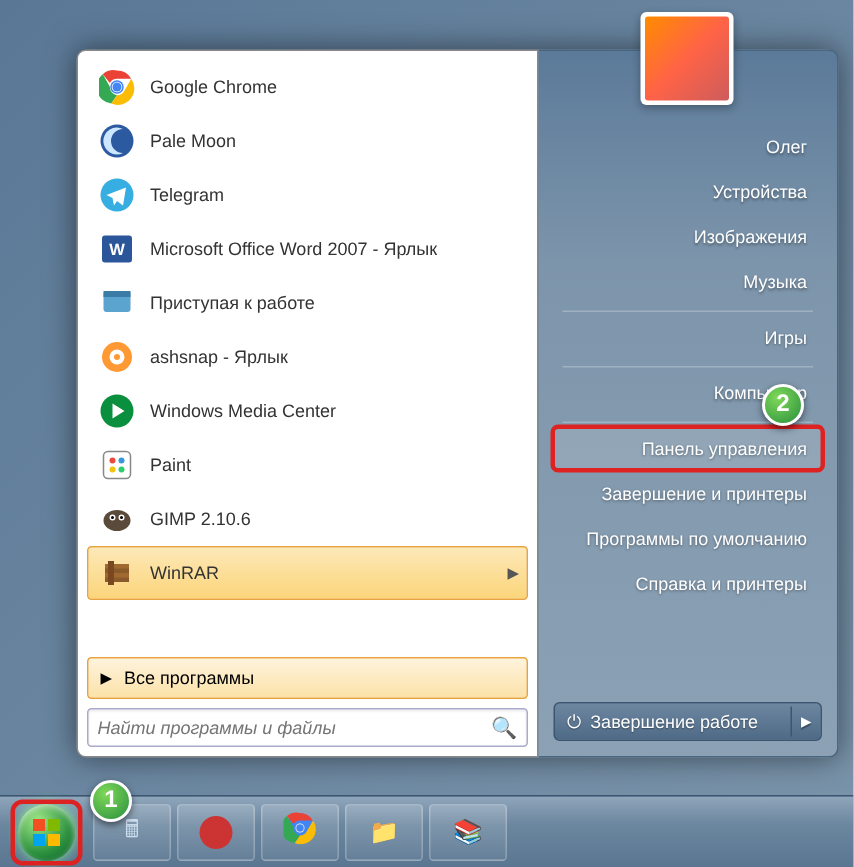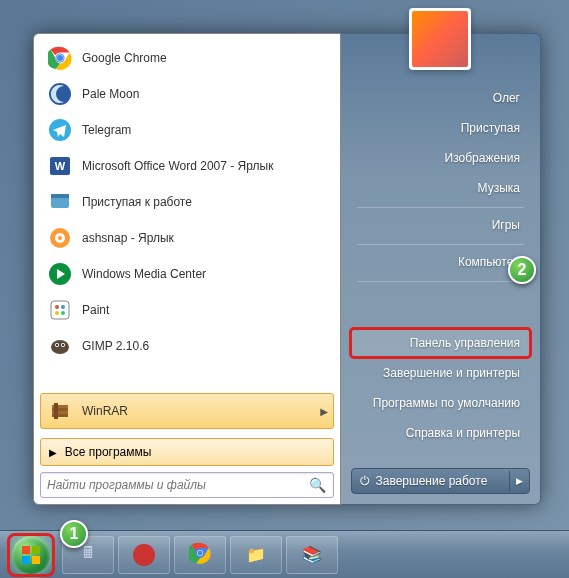--- a/index.html
+++ b/index.html
@@ -5,7 +5,7 @@
 * { margin: 0; padding: 0; box-sizing: border-box; font-family: "Segoe UI", Tahoma, sans-serif; }
 body { width: 569px; height: 578px; background: linear-gradient(135deg, #5a7896, #7a94aa); overflow: hidden; position: relative; }
 
-.start-menu { position: absolute; left: 33px; top: 33px; width: 508px; height: 472px; display: flex; border-radius: 8px; box-shadow: 0 0 20px rgba(0,0,0,0.5); overflow: visible; }
+.start-menu { position: absolute; left: 51px; top: 33px; width: 508px; height: 472px; display: flex; border-radius: 8px; box-shadow: 0 0 20px rgba(0,0,0,0.5); overflow: visible; }
 
 .left-panel { width: 308px; background: #fff; border-radius: 6px 0 0 6px; display: flex; flex-direction: column; padding: 6px; border: 1px solid #888; }
 

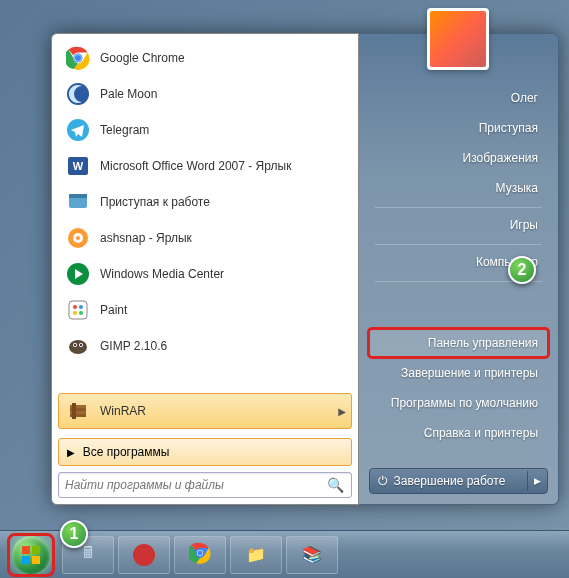--- a/index.html
+++ b/index.html
@@ -174,7 +174,7 @@
       </div>
     <div class="right-list" id="right-list">
         <div class="right-item">Олег</div>
-        <div class="right-item">Приступая</div>
+        <div class="right-item">Устройства</div>
         <div class="right-item">Изображения</div>
         <div class="right-item">Музыка</div>
         <div class="sep"></div>

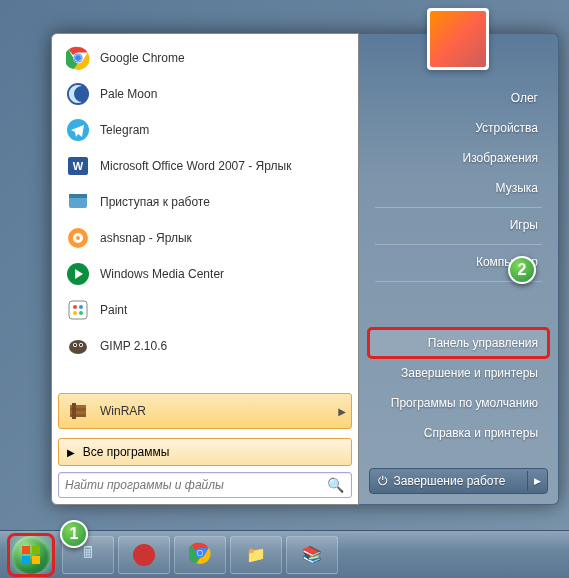--- a/index.html
+++ b/index.html
@@ -28,7 +28,7 @@
 
 .right-list { margin-top: 42px; display: flex; flex-direction: column; flex: 1; text-align: right; }
 .right-item { color: #fff; font-size: 12px; padding: 7px 10px; cursor: pointer; border-radius: 3px; text-shadow: 0 1px 2px rgba(0,0,0,0.4); margin-bottom: 2px; position: relative; }
-.right-item.selected { outline: 3px solid #d22; outline-offset: -1px; background: rgba(255,255,255,0.12); margin-top: 44px; }
+.right-item.selected { outline: 3px solid #d22; outline-offset: -1px; background: rgba(255,255,255,0.12); }
 .sep { height: 1px; background: rgba(255,255,255,0.25); margin: 3px 6px; }
 
 .shutdown { margin-top: auto; display: flex; align-items: center; background: linear-gradient(#6d87a1, #4f6a86); border: 1px solid #3d5570; border-radius: 4px; color: #fff; font-size: 12px; cursor: pointer; text-shadow: 0 1px 1px rgba(0,0,0,0.4); }

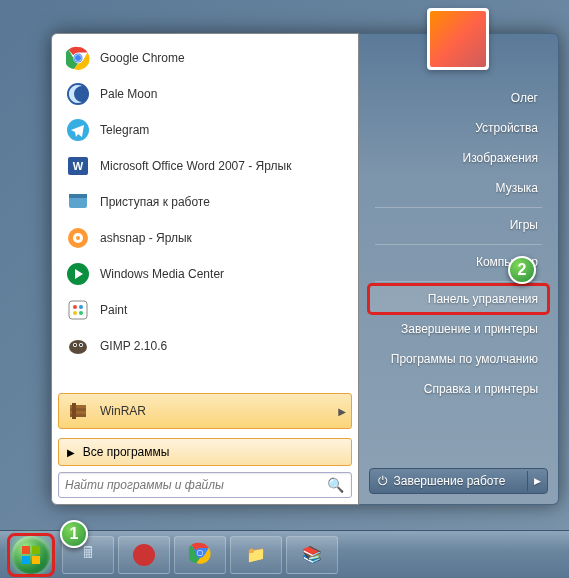--- a/index.html
+++ b/index.html
@@ -11,7 +11,7 @@
 
 .app-list { flex: 1; overflow: hidden; }
 .app-item { display: flex; align-items: center; padding: 4px 6px; font-size: 12px; color: #333; cursor: pointer; border-radius: 3px; gap: 8px; height: 36px; }
-.app-item.highlighted { background: linear-gradient(#fde8b8, #fbd57a); border: 1px solid #e8a33d; padding: 3px 5px; margin-top: 29px; }
+.app-item.highlighted { background: linear-gradient(#fde8b8, #fbd57a); border: 1px solid #e8a33d; padding: 3px 5px; }
 .app-item .arrow { margin-left: auto; color: #555; font-size: 10px; }
 
 .icon-box { width: 28px; height: 28px; display: flex; align-items: center; justify-content: center; border-radius: 4px; flex-shrink: 0; }

